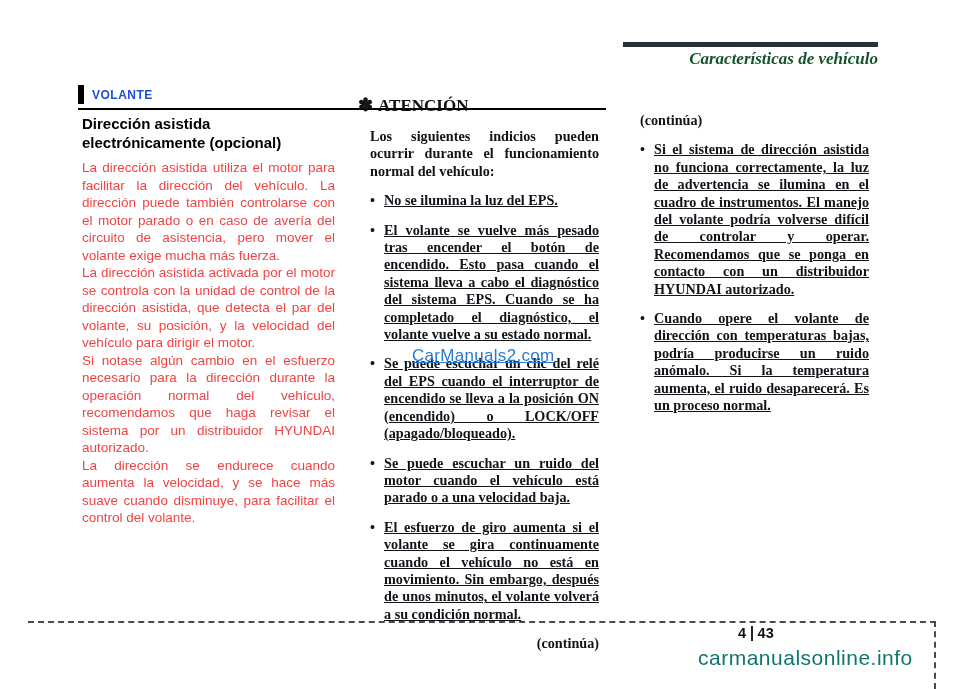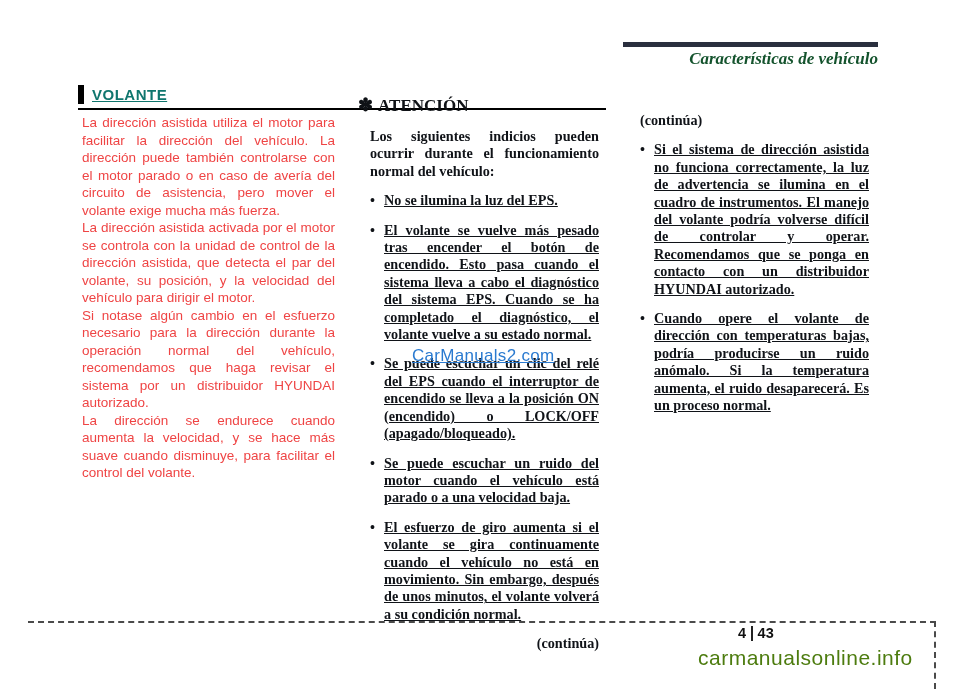--- a/index.html
+++ b/index.html
@@ -17,7 +17,7 @@
   
   .volante{position:absolute;top:85px;left:78px;display:flex;align-items:center;gap:8px;}
   .volante-bar{width:6px;height:19px;background:#000;}
-  .volante-title{font-size:15px;font-weight:bold;letter-spacing:.5px;color:#0f766e;text-decoration:underline;}
+  .volante-title{font-size:12px;font-weight:bold;letter-spacing:.5px;color:#1d4ed8;}
   .volante-rule{position:absolute;top:108px;left:78px;width:528px;height:2px;background:#000;}
   
   .col1{position:absolute;left:82px;top:114px;width:253px;}

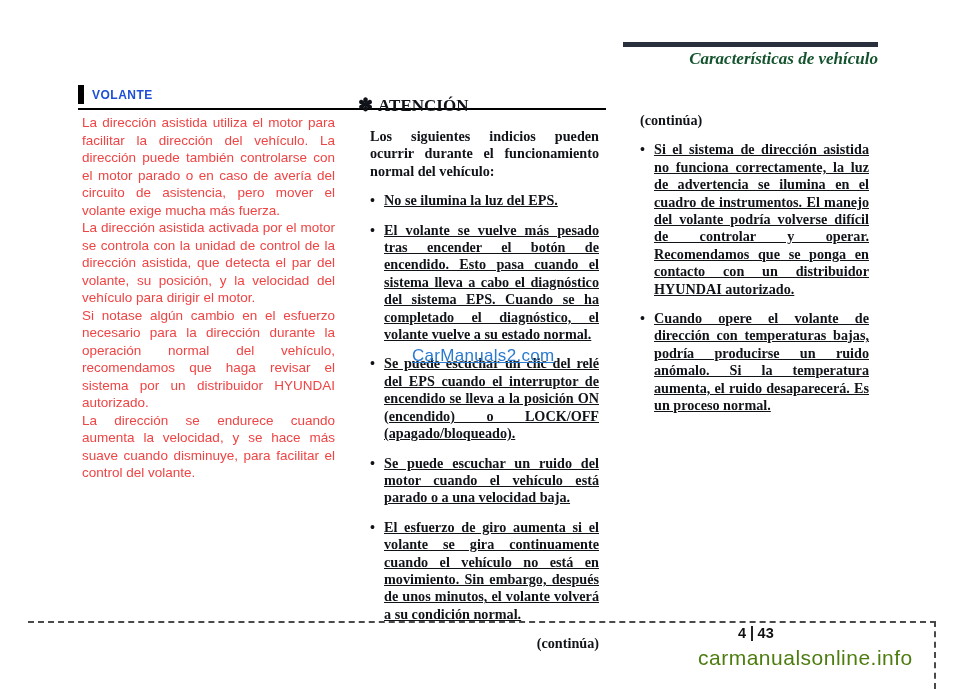--- a/index.html
+++ b/index.html
@@ -66,6 +66,7 @@
 <div class="volante-rule"></div>
 
 <div class="col1">
+  <p class="subtitle">Dirección asistida electrónicamente (opcional)</p>
   <p class="para">La dirección asistida utiliza el motor para facilitar la dirección del vehículo. La dirección puede también controlarse con el motor parado o en caso de avería del circuito de asistencia, pero mover el volante exige mucha más fuerza.</p>
   <p class="para">La dirección asistida activada por el motor se controla con la unidad de control de la dirección asistida, que detecta el par del volante, su posición, y la velocidad del vehículo para dirigir el motor.</p>
   <p class="para">Si notase algún cambio en el esfuerzo necesario para la dirección durante la operación normal del vehículo, recomendamos que haga revisar el sistema por un distribuidor HYUNDAI autorizado.</p>

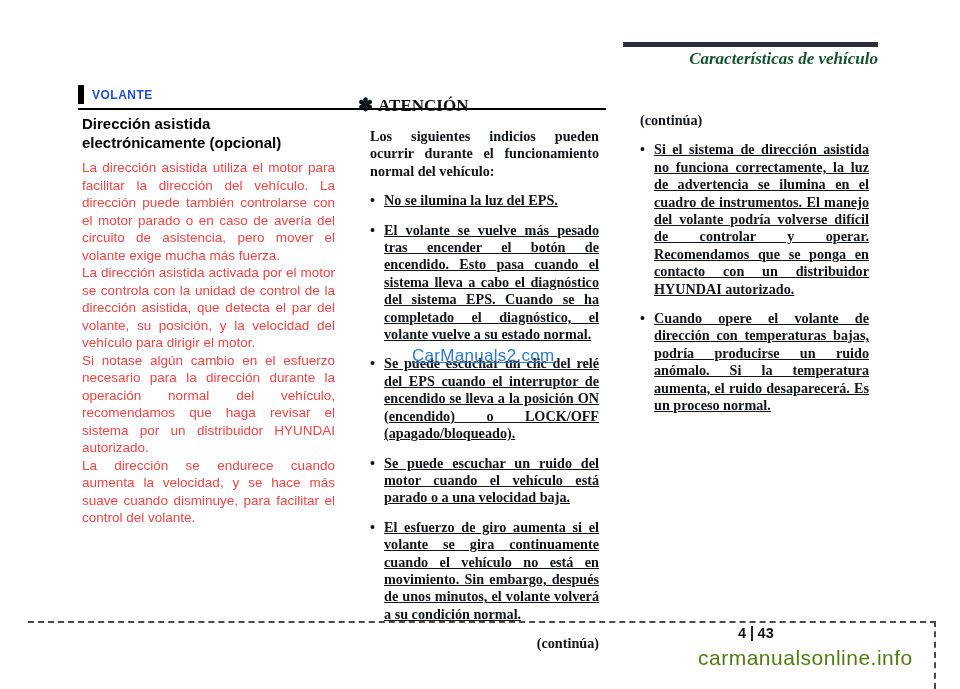--- a/index.html
+++ b/index.html
@@ -43,7 +43,7 @@
     position:absolute;left:412px;top:346px;font-size:17px;color:#2a7ad0;
     text-decoration:underline;letter-spacing:.3px;
   }
-  .wm-bottom{position:absolute;left:698px;top:646px;font-size:21px;color:#4d7c0f;letter-spacing:.5px;}
+  .wm-bottom{position:absolute;left:698px;top:646px;font-size:21px;color:#0f766e;letter-spacing:.5px;}
   
   .footer-dash{position:absolute;top:621px;left:28px;width:908px;border-top:2px dashed #4a4a4a;}
   .vdash{position:absolute;left:934px;top:621px;height:68px;border-left:2px dashed #4a4a4a;}

